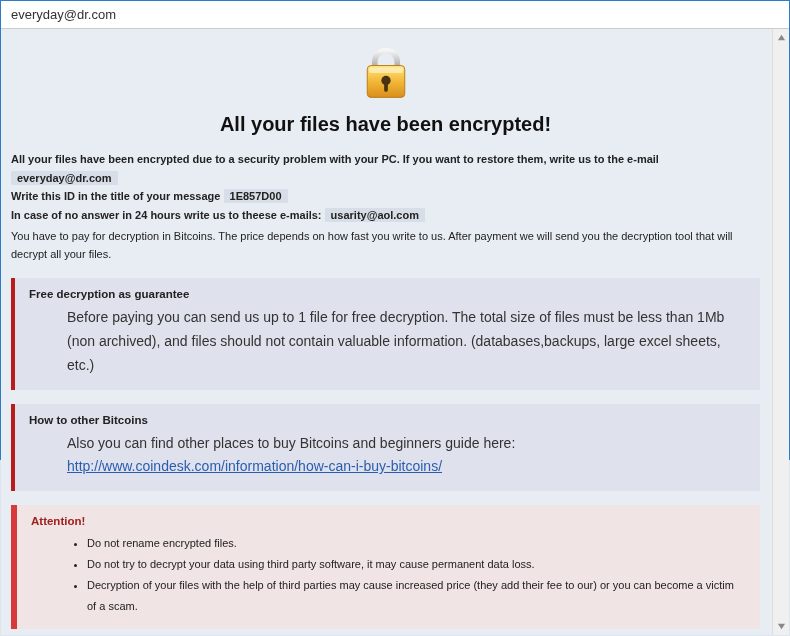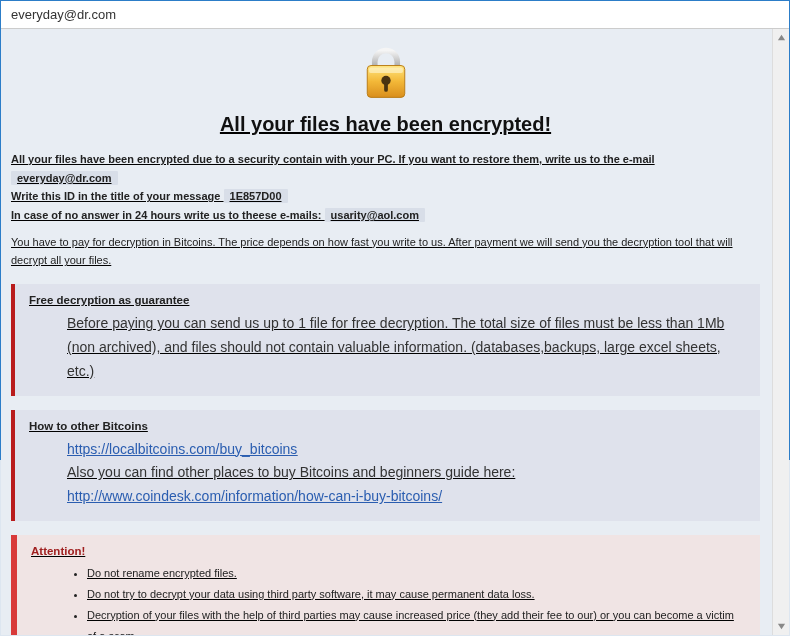--- a/index.html
+++ b/index.html
@@ -27,7 +27,6 @@
   position: relative;
   height: calc(636px - 30px);
   display: flex;
-  text-decoration: underline;
 }
 .content {
   flex: 1;

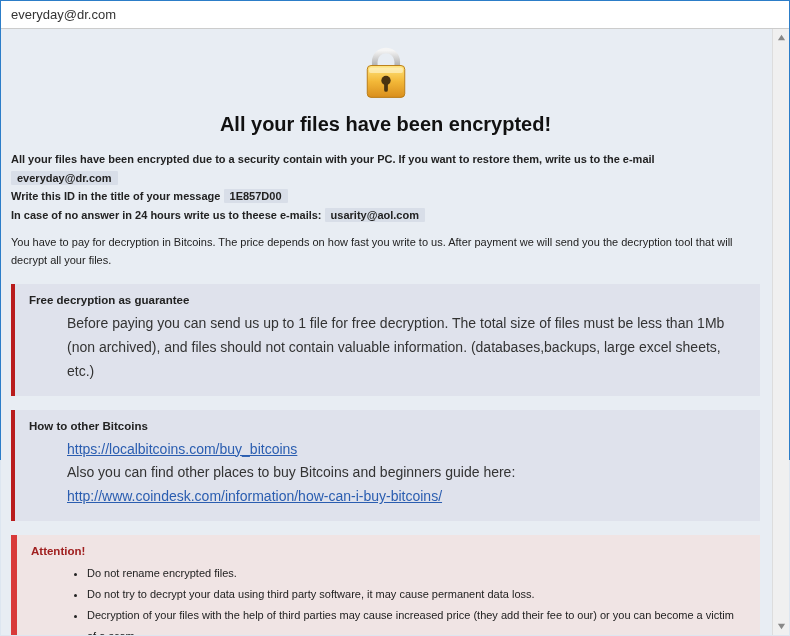--- a/index.html
+++ b/index.html
@@ -158,7 +158,7 @@
 
       <div class="intro">
         <p class="bold">
-          <span>All your files have been encrypted due to a security contain with your PC. If you want to restore them, write us to the e-mail </span>
+          <span>All your files have been encrypted due to a security problem with your PC. If you want to restore them, write us to the e-mail </span>
           <span class="highlight">everyday@dr.com</span>
         </p>
         <p class="bold">

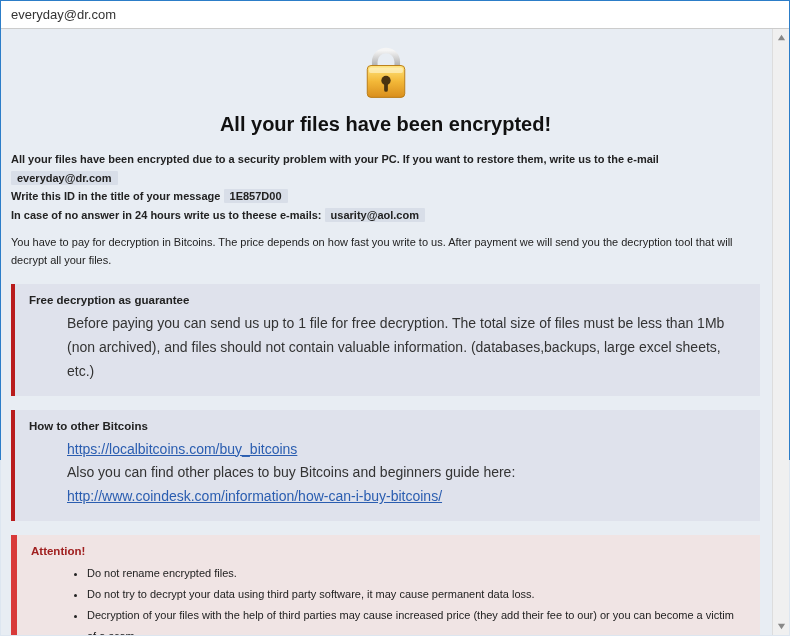--- a/index.html
+++ b/index.html
@@ -82,7 +82,7 @@
 }
 .note {
   color: #555;
-  margin-top: 8px;
+  margin-top: 2px;
 }
 .panel {
   margin-top: 14px;

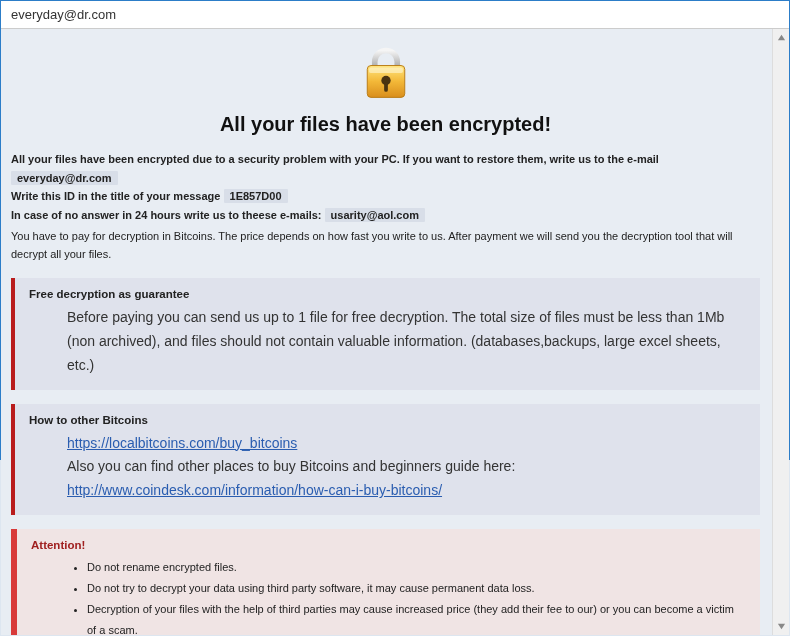--- a/index.html
+++ b/index.html
@@ -180,7 +180,6 @@
       <div class="panel blue">
         <h3>How to other Bitcoins</h3>
         <div class="body">
-          <a href="#">https://localbitcoins.com/buy_bitcoins</a>
           <div>Also you can find other places to buy Bitcoins and beginners guide here:</div>
           <a href="#">http://www.coindesk.com/information/how-can-i-buy-bitcoins/</a>
         </div>

